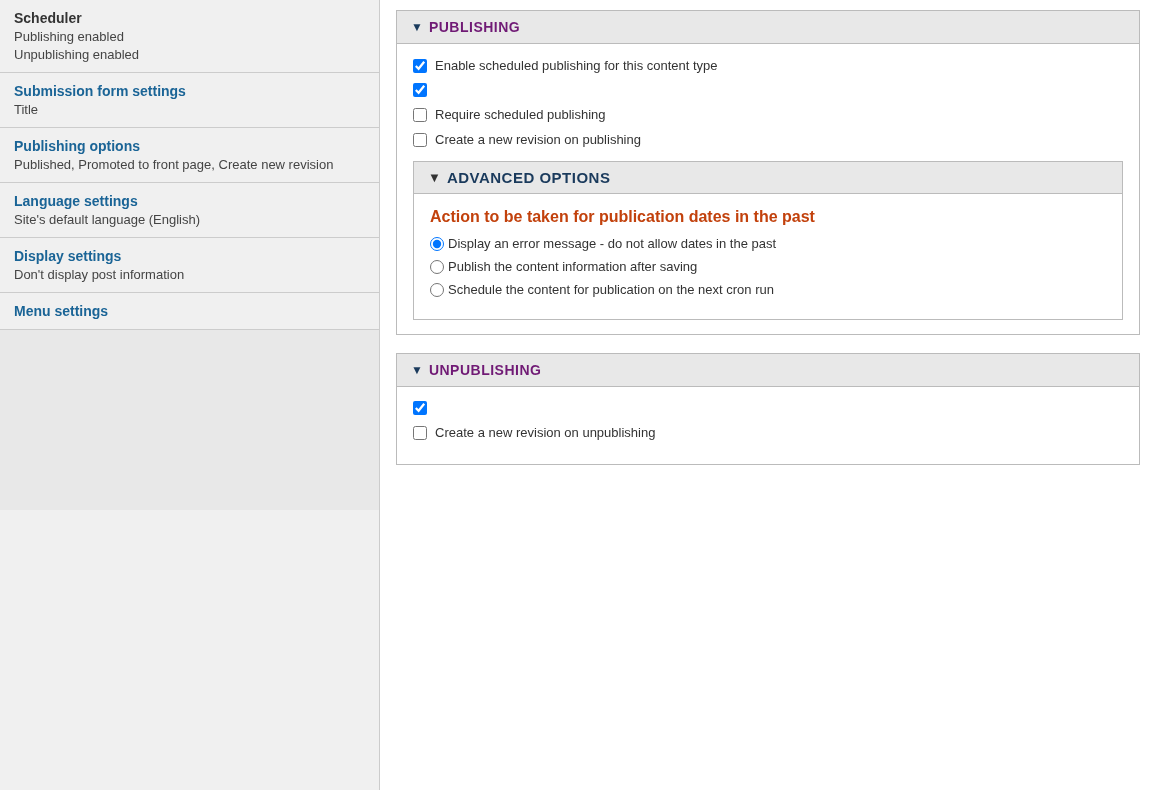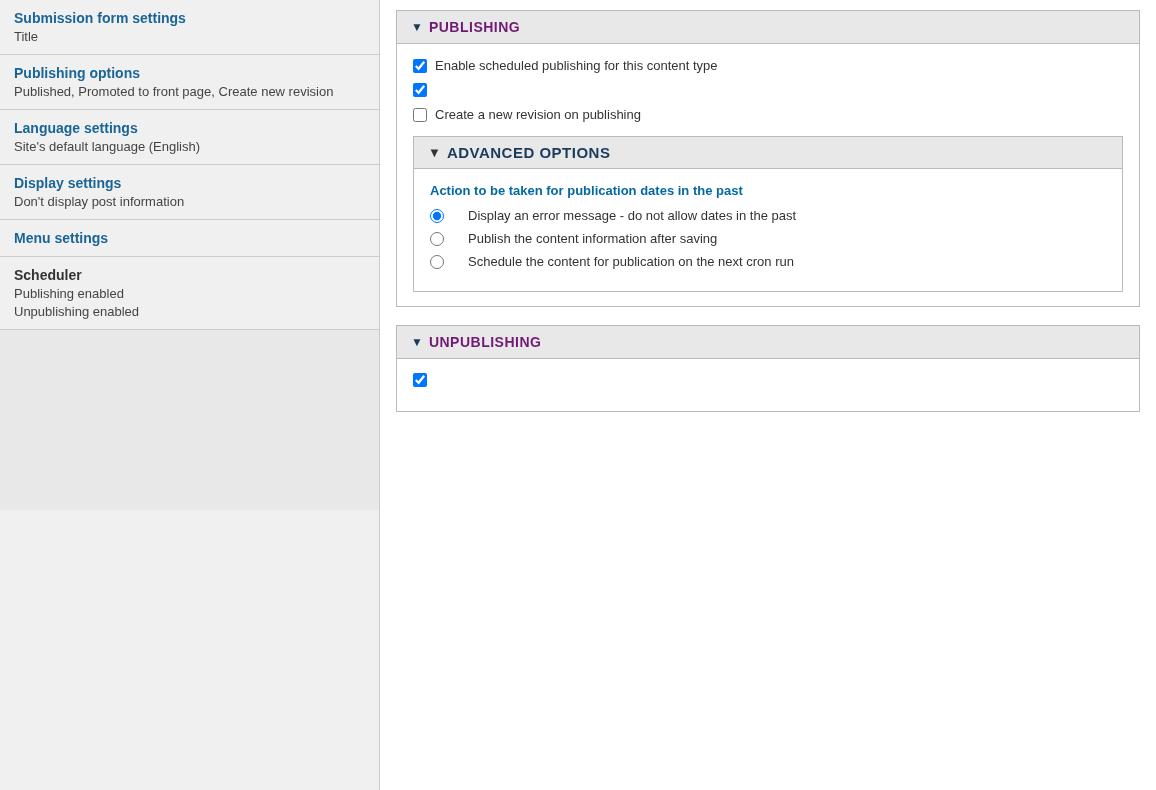--- a/index.html
+++ b/index.html
@@ -153,19 +153,19 @@
 
   <div class="sidebar">
 
+    <div id="sidebar-scheduler-container">
+        <div class="sidebar-scheduler">
+  <div class="title">Scheduler</div>
+  <div class="sub-text">Publishing enabled</div>
+  <div class="sub-text">Unpublishing enabled</div>
+</div>
+      </div>
     <div id="sidebar-items-container">
         <div class="sidebar-item"><a class="link-title">Submission form settings</a><div class="sub-text">Title</div></div>
         <div class="sidebar-item"><a class="link-title">Publishing options</a><div class="sub-text">Published, Promoted to front page, Create new revision</div></div>
         <div class="sidebar-item"><a class="link-title">Language settings</a><div class="sub-text">Site's default language (English)</div></div>
         <div class="sidebar-item"><a class="link-title">Display settings</a><div class="sub-text">Don't display post information</div></div>
         <div class="sidebar-item"><a class="link-title">Menu settings</a></div>
-      </div>
-    <div id="sidebar-scheduler-container">
-        <div class="sidebar-scheduler">
-  <div class="title">Scheduler</div>
-  <div class="sub-text">Publishing enabled</div>
-  <div class="sub-text">Unpublishing enabled</div>
-</div>
       </div>
     <div class="sidebar-empty"></div>
   </div>

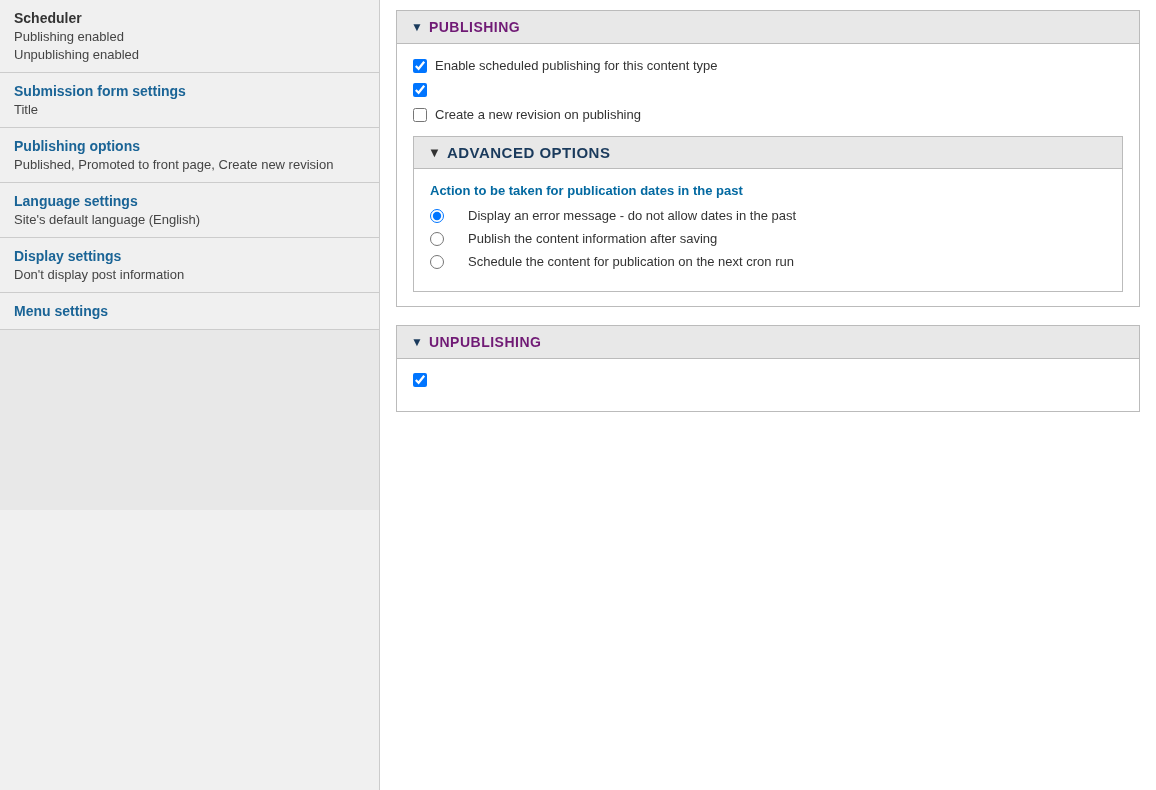--- a/index.html
+++ b/index.html
@@ -185,6 +185,10 @@
             </div>
             <div class="checkbox-row">
               <input type="checkbox" checked="" style="">
+            </div>
+            <div class="checkbox-row">
+              <input type="checkbox" style="">
+              <span>Require scheduled publishing</span>
             </div>
             <div class="checkbox-row">
               <input type="checkbox" style="">

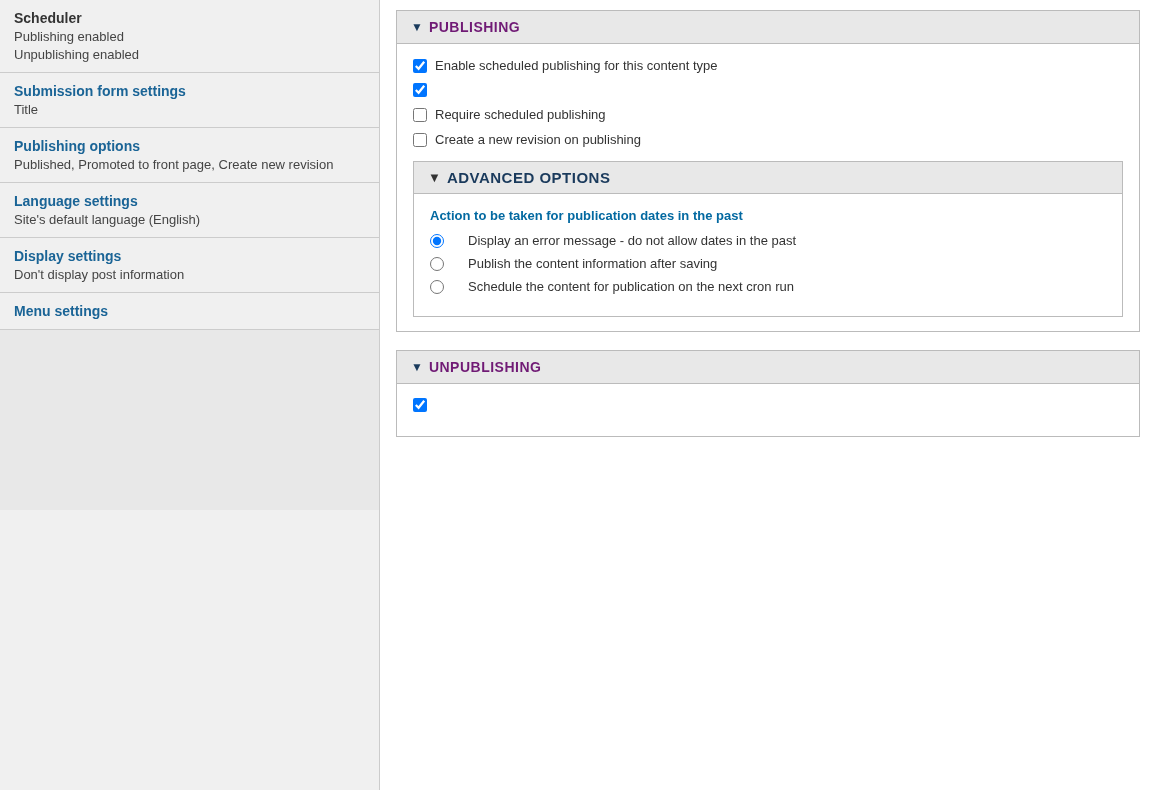--- a/index.html
+++ b/index.html
@@ -141,8 +141,8 @@
     }
     .action-label {
       font-weight: bold;
-      font-size: 13px;
-      color: #0369a1;
+      font-size: 16px;
+      color: #c2410c;
       margin-bottom: 10px;
     }
   </style>

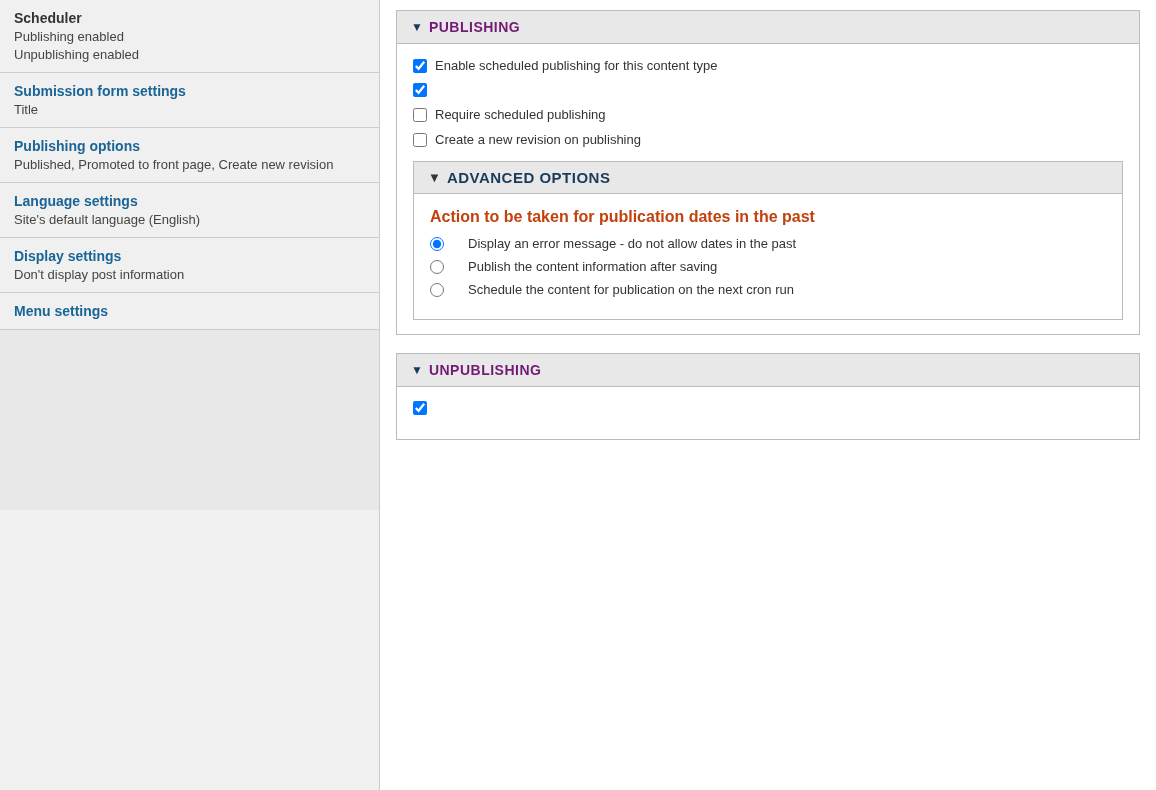--- a/index.html
+++ b/index.html
@@ -106,7 +106,7 @@
     .radio-row {
       display: flex;
       align-items: center;
-      gap: 24px;
+      gap: 4px;
       margin-bottom: 8px;
       font-size: 13px;
       color: #333;

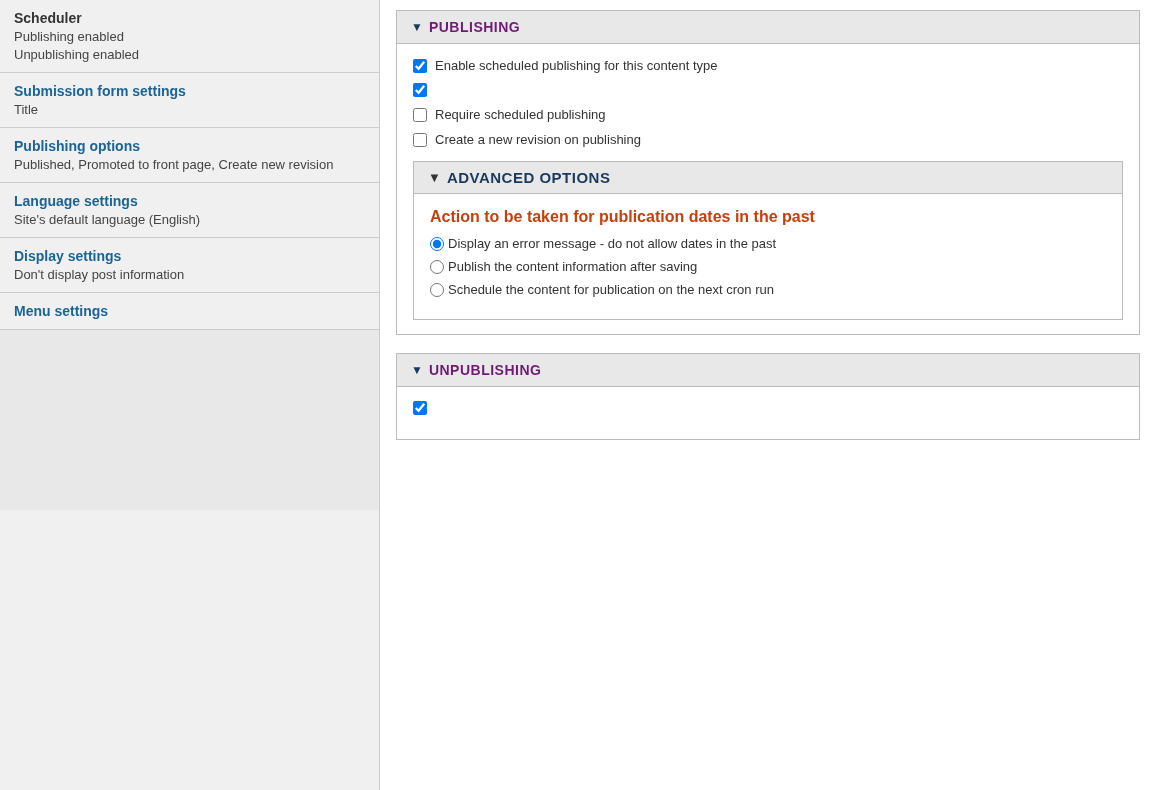--- a/index.html
+++ b/index.html
@@ -232,6 +232,10 @@
             <div class="checkbox-row">
               <input type="checkbox" checked="" style="">
             </div>
+            <div class="checkbox-row">
+              <input type="checkbox" style="">
+              <span>Create a new revision on unpublishing</span>
+            </div>
           </div>
       </div>
     </div>

